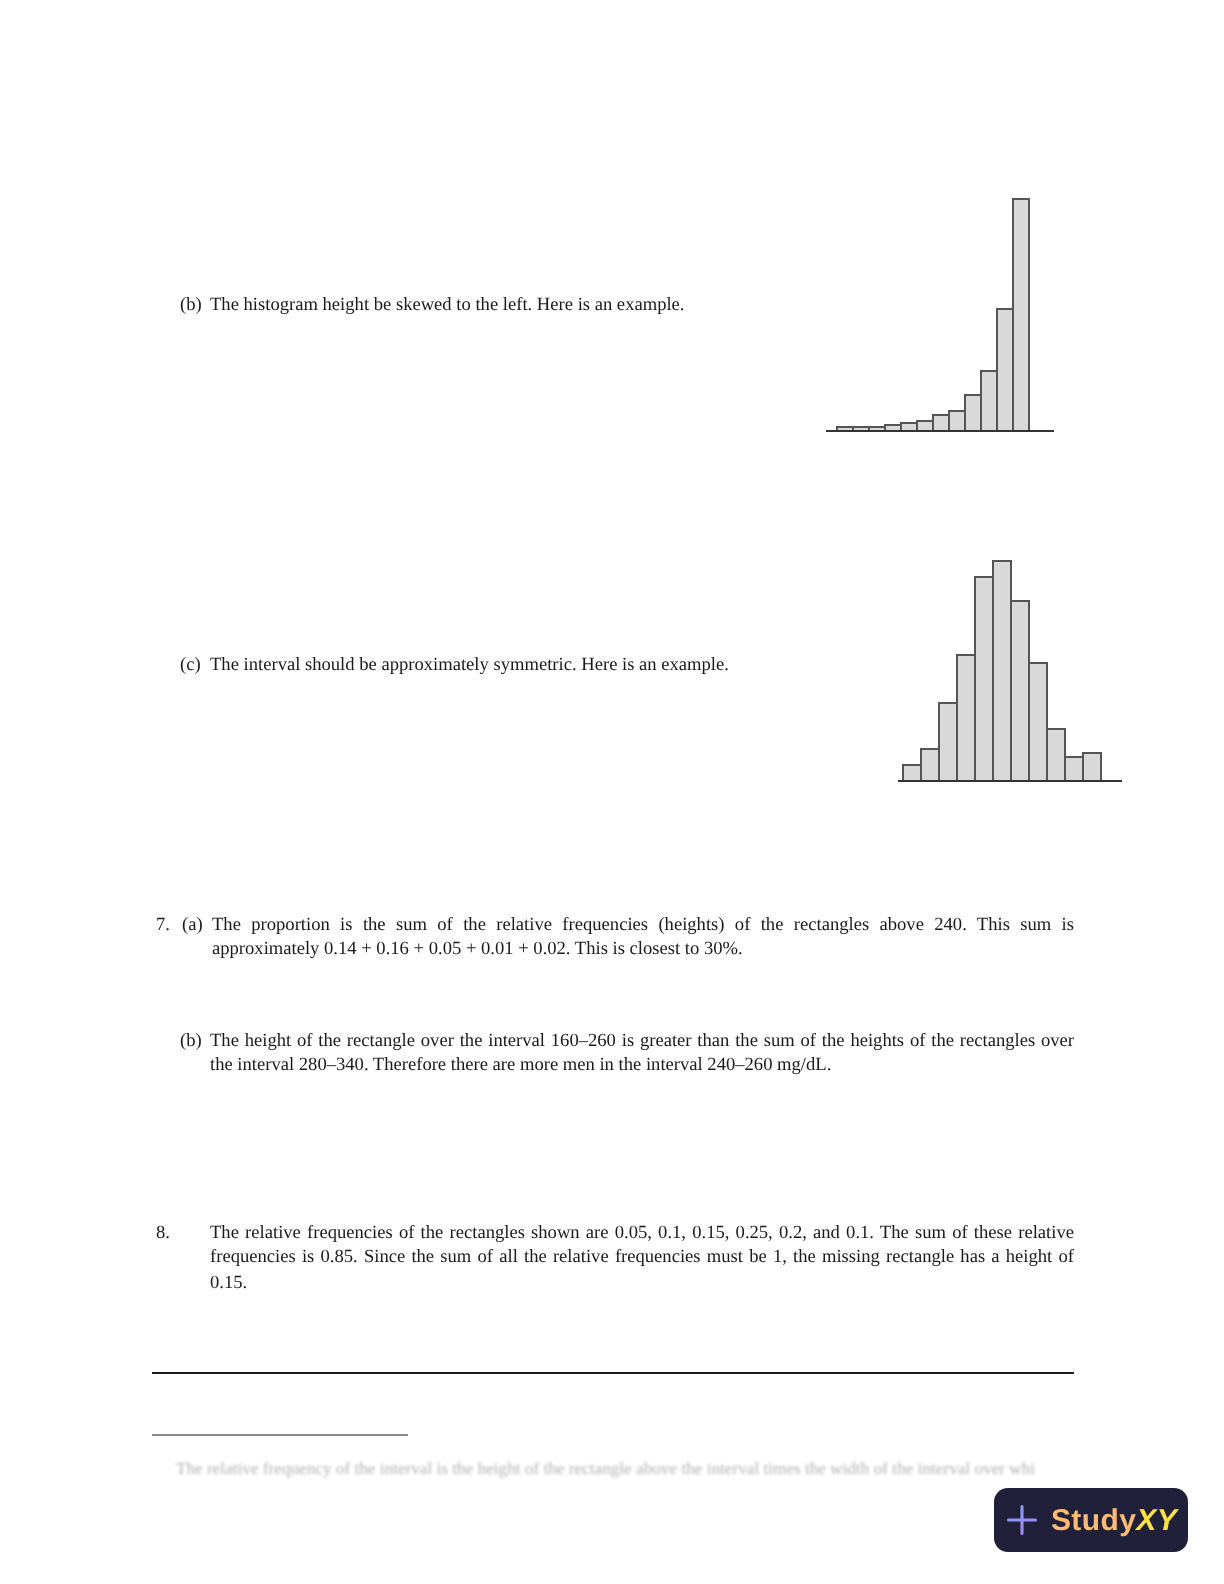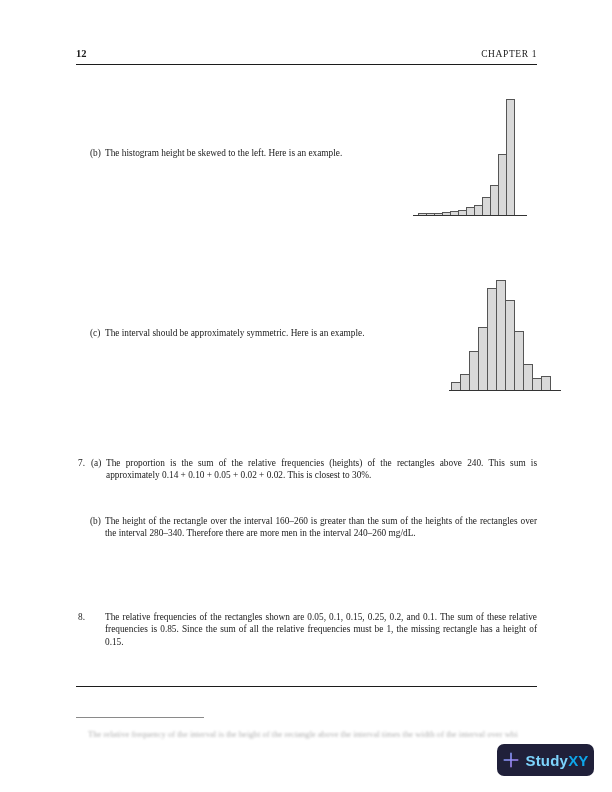--- a/index.html
+++ b/index.html
@@ -79,10 +79,6 @@
 
 <div class="page">
 
-  <div class="running-head">
-    <span class="head-num">12</span>
-    <span class="head-chapter">CHAPTER 1</span>
-  </div>
 
   <div class="row" style="left:90px; top:147px; width:330px;">
     <span class="sub-lbl">(b)</span>

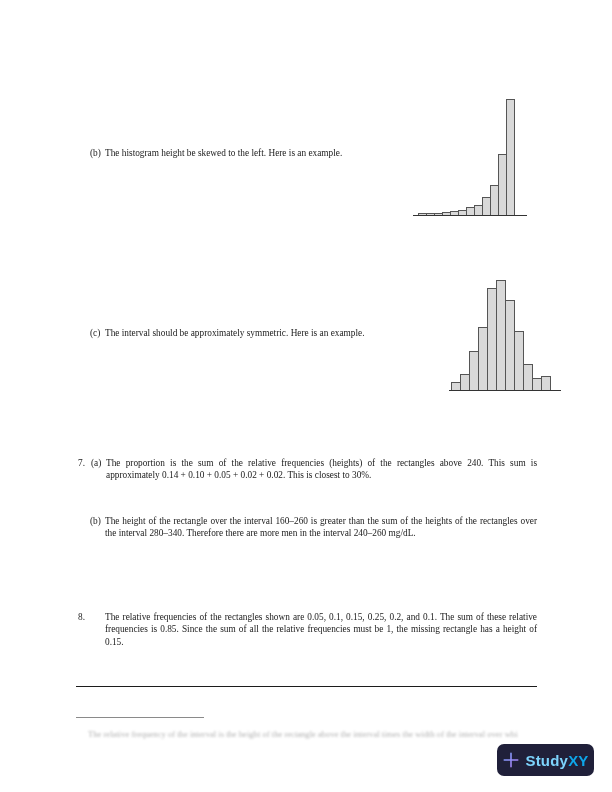--- a/index.html
+++ b/index.html
@@ -120,7 +120,7 @@
   <div class="row" style="left:78px; top:457px; width:459px;">
     <span class="num-lbl">7.</span>
     <span class="sub-lbl">(a)</span>
-    <div class="para-text">The proportion is the sum of the relative frequencies (heights) of the rectangles above 240. This sum is approximately 0.14 + 0.10 + 0.05 + 0.02 + 0.02. This is closest to 30%.</div>
+    <div class="para-text">The proportion is the sum of the relative frequencies (heights) of the rectangles above 240. This sum is approximately 0.14 + 0.16 + 0.05 + 0.01 + 0.02. This is closest to 30%.</div>
   </div>
 
   <div class="row" style="left:90px; top:515px; width:447px;">

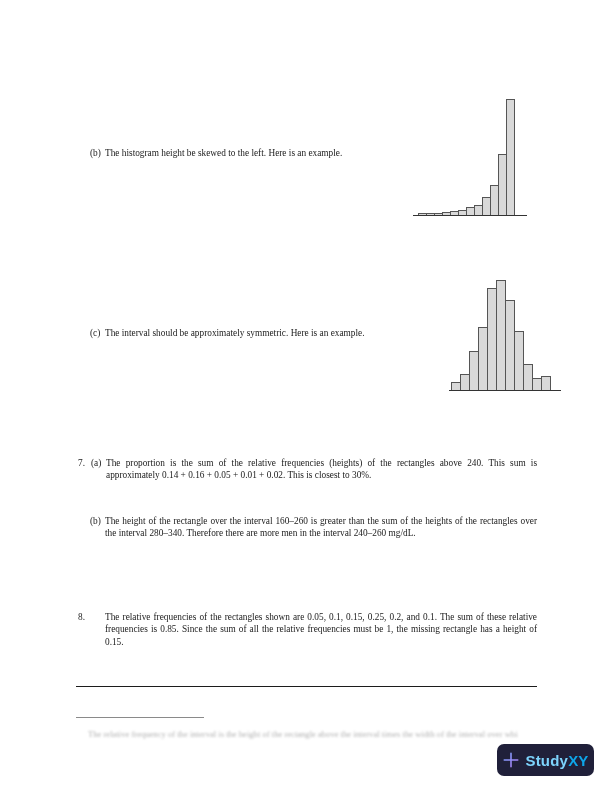--- a/index.html
+++ b/index.html
@@ -72,7 +72,7 @@
   }
   .brand-plus { width:18px; height:18px; display:block; }
   .brand-text { font-size:15px; font-weight:bold; letter-spacing:0.2px; }
-  .brand-study { color:#7dd3fc; }
+  .brand-study { color:#fdba74; }
 </style>
 </head>
 <body>

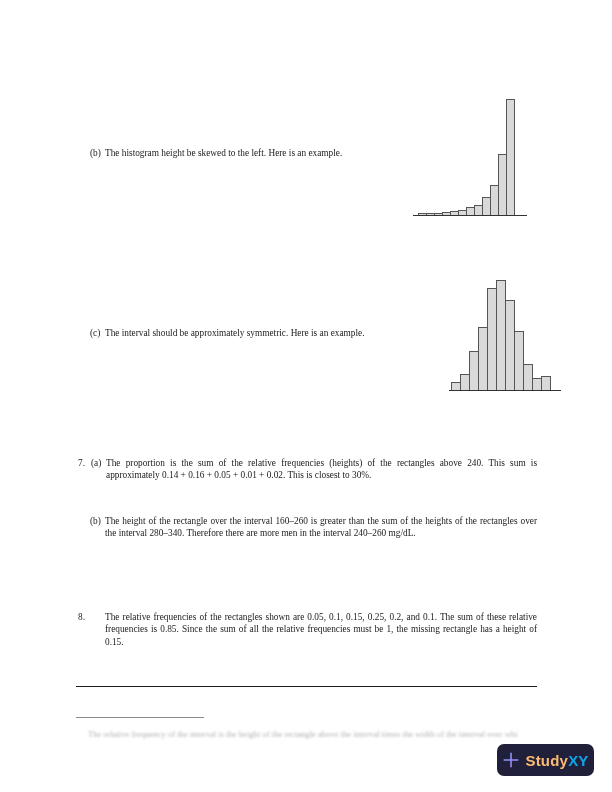--- a/index.html
+++ b/index.html
@@ -148,7 +148,7 @@
       </defs>
       <path d="M12 3 V21 M3 12 H21" stroke="url(#plusGrad)" stroke-width="2.1" stroke-linecap="round" fill="none"></path>
     </svg>
-    <span class="brand-text"><span class="brand-study">Study</span><span class="brand-xy" id="brand-xy" style="color: #0ea5e9;">XY</span></span>
+    <span class="brand-text"><span class="brand-study">Study</span><span class="brand-xy" id="brand-xy" style="color: #fde047; font-style: italic;">XY</span></span>
   </div>
 
 </div>

